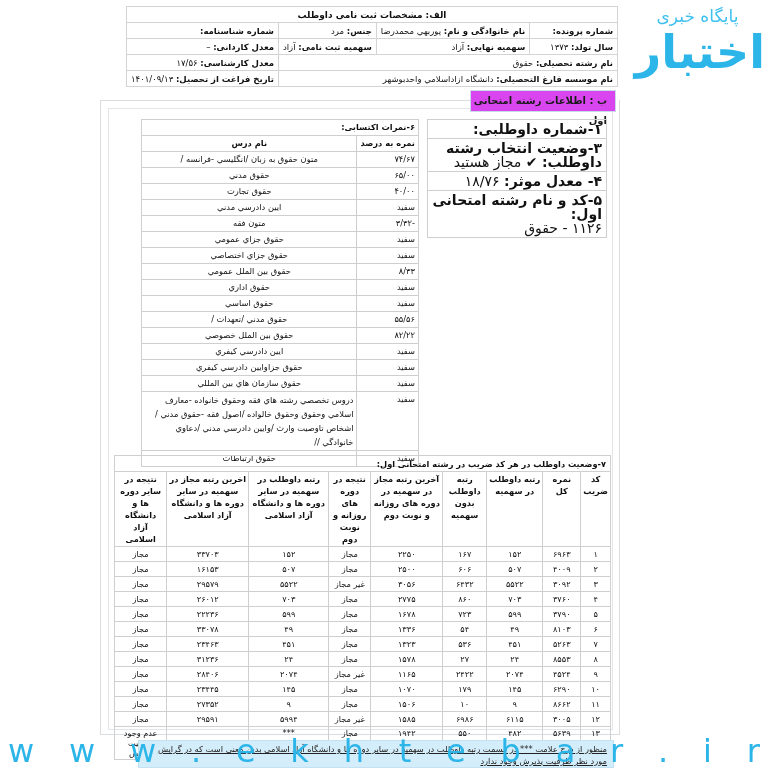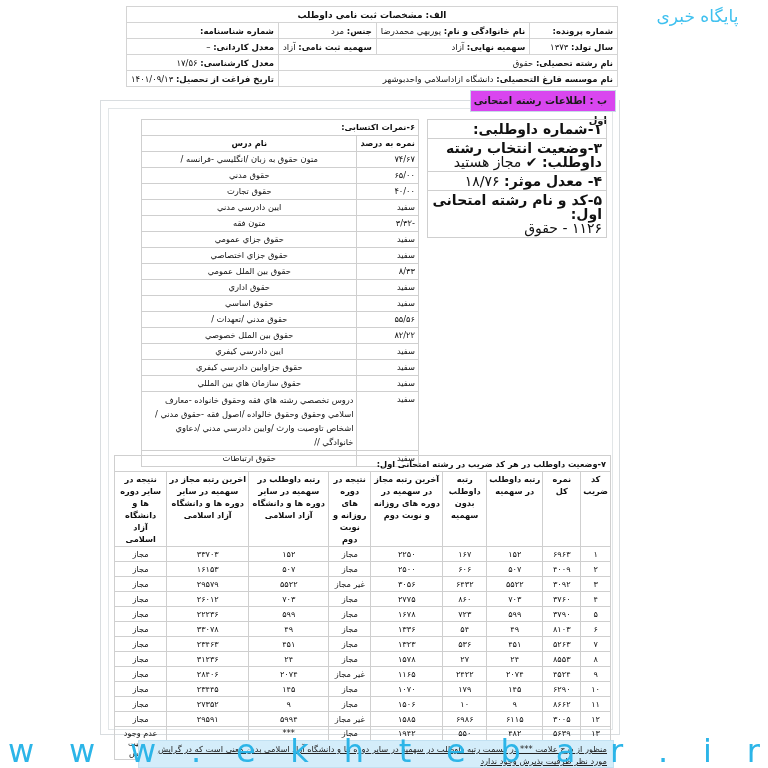--- a/index.html
+++ b/index.html
@@ -56,6 +56,7 @@
 
 <div class="logo">
   <div class="small">پایگاه خبری</div>
+  <div class="big">اختبار</div>
 </div>
 
 <table class="sec-a">

